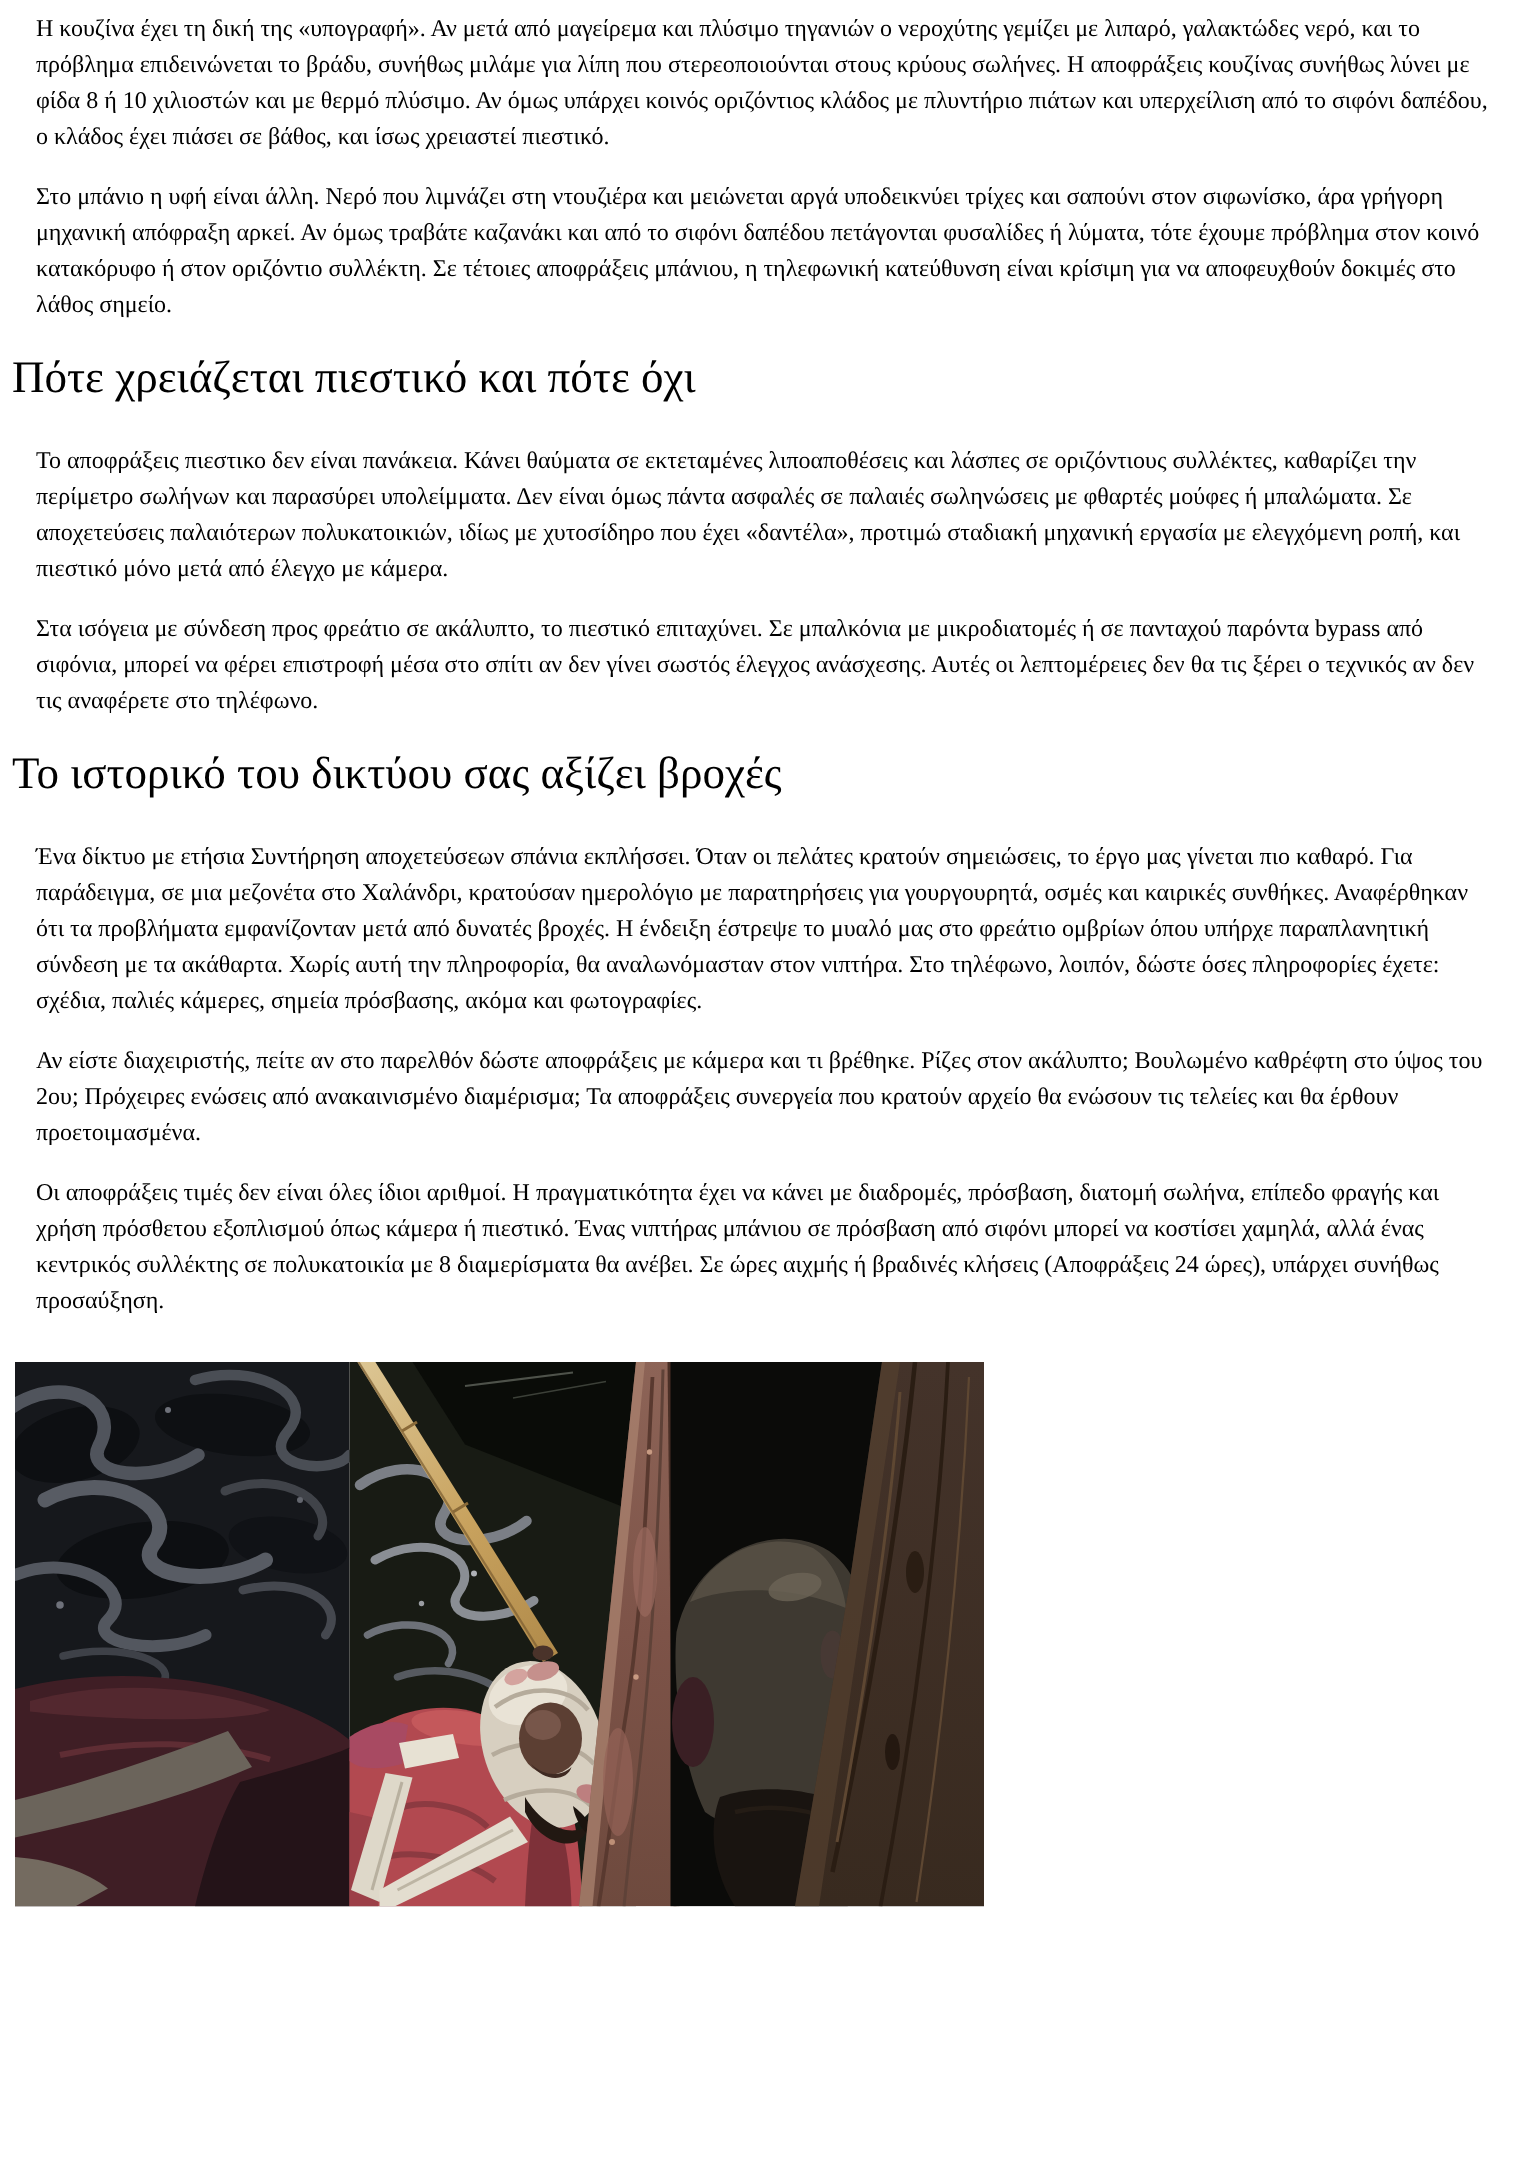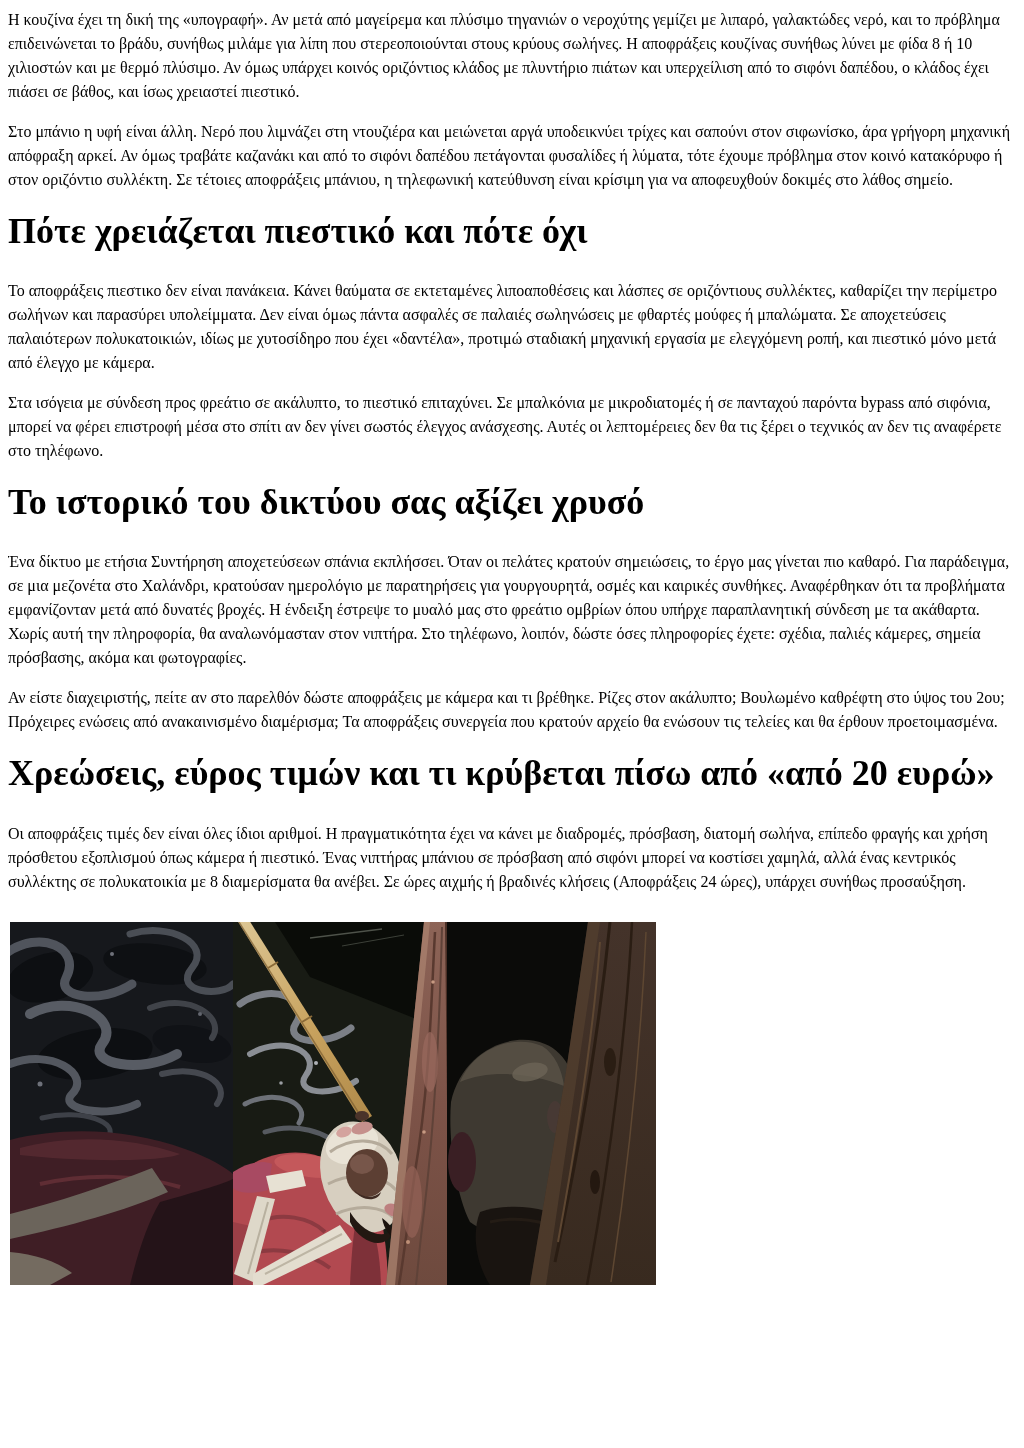--- a/index.html
+++ b/index.html
@@ -15,7 +15,7 @@
   }
   .article { width: 1008px; }
   .article p {
-    margin: 16px 0;
+    margin: 16px 16px;
   }
   .article > p:first-child { margin-top: 0; }
   .article h2 {

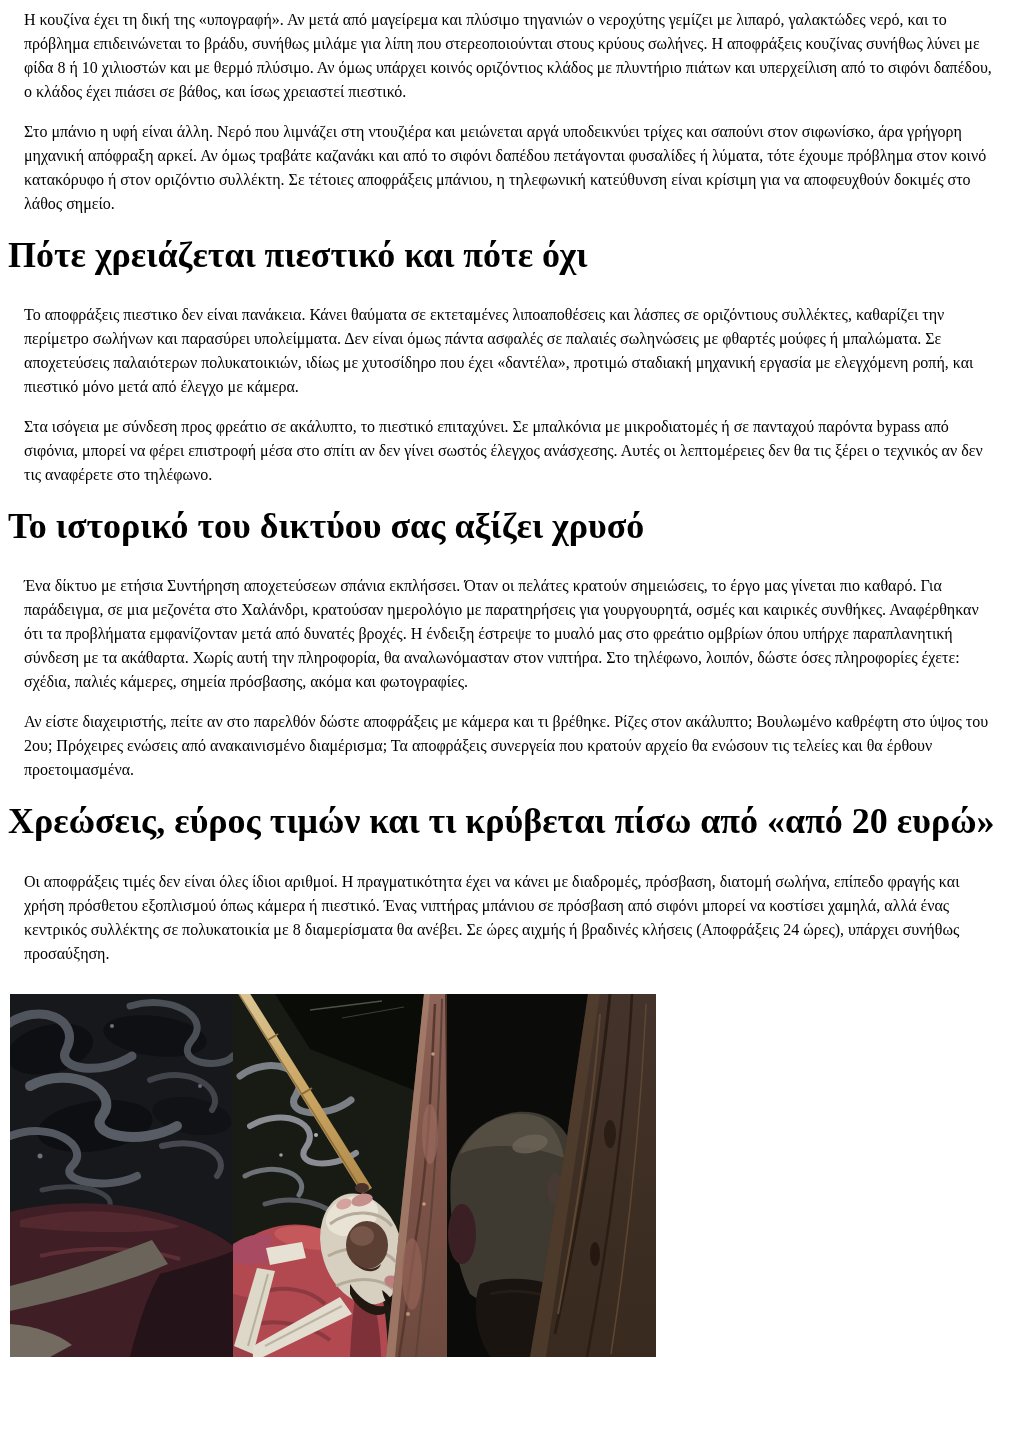--- a/index.html
+++ b/index.html
@@ -20,9 +20,9 @@
   .article > p:first-child { margin-top: 0; }
   .article h2 {
     font-family: "Liberation Serif", "DejaVu Serif", serif;
-    font-size: 36px;
+    font-size: 30px;
     line-height: 1.2;
-    font-weight: 700;
+    font-weight: 400;
     margin: 18px 0 26px 0;
   }
   figure.photo {

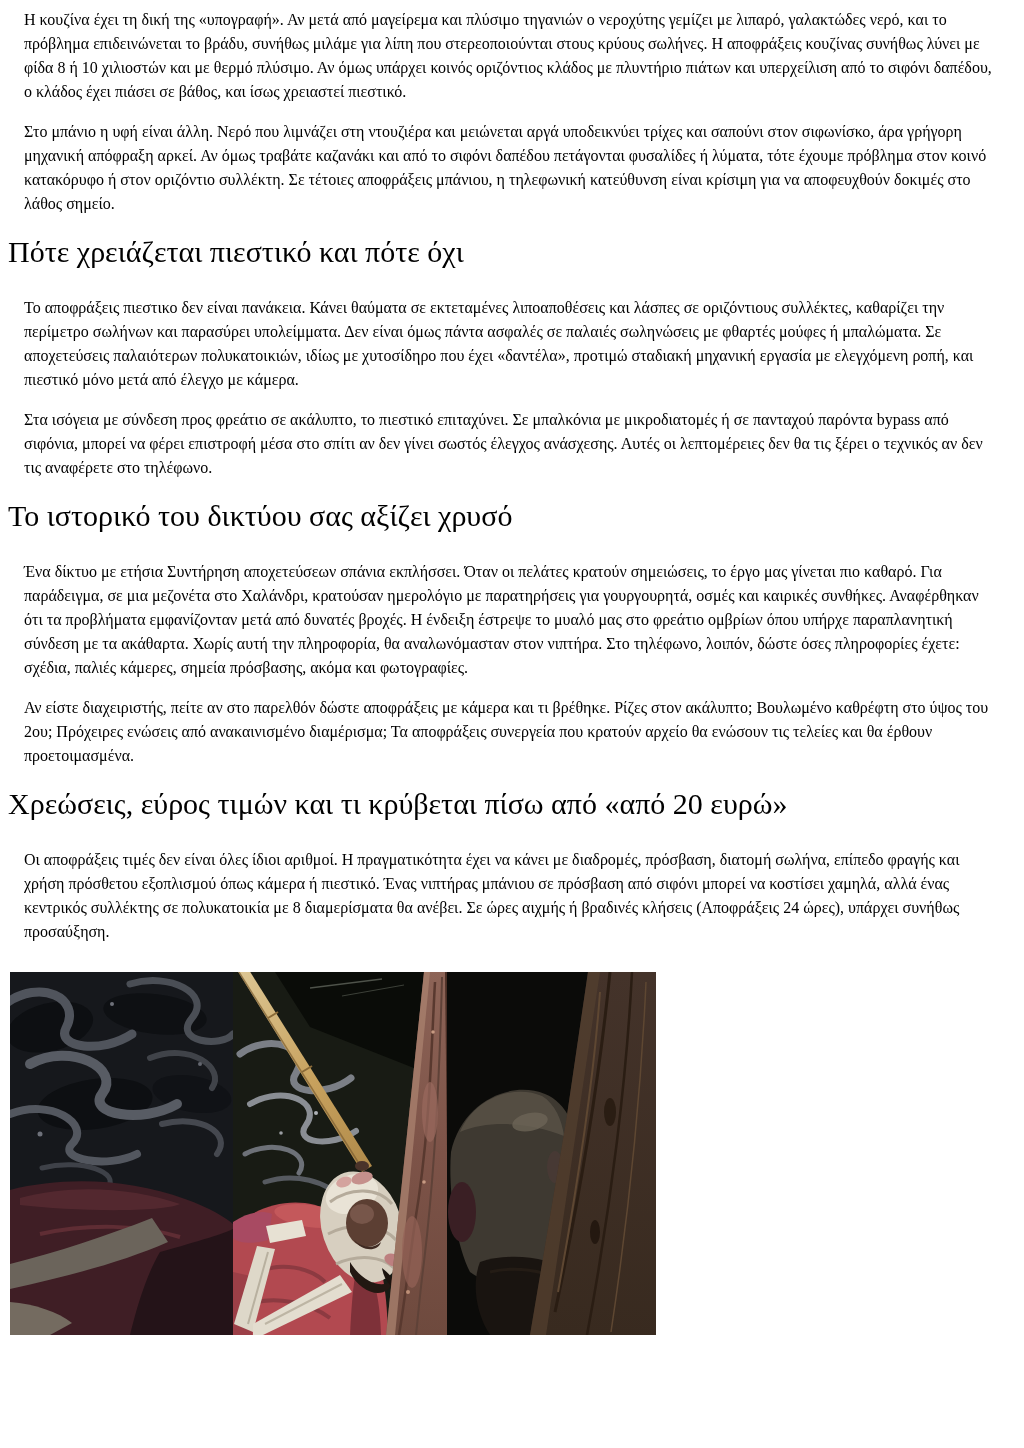--- a/index.html
+++ b/index.html
@@ -45,7 +45,7 @@
   <p>Το αποφράξεις πιεστικο δεν είναι πανάκεια. Κάνει θαύματα σε εκτεταμένες λιποαποθέσεις και λάσπες σε οριζόντιους συλλέκτες, καθαρίζει την περίμετρο σωλήνων και παρασύρει υπολείμματα. Δεν είναι όμως πάντα ασφαλές σε παλαιές σωληνώσεις με φθαρτές μούφες ή μπαλώματα. Σε αποχετεύσεις παλαιότερων πολυκατοικιών, ιδίως με χυτοσίδηρο που έχει «δαντέλα», προτιμώ σταδιακή μηχανική εργασία με ελεγχόμενη ροπή, και πιεστικό μόνο μετά από έλεγχο με κάμερα.</p>
   <p>Στα ισόγεια με σύνδεση προς φρεάτιο σε ακάλυπτο, το πιεστικό επιταχύνει. Σε μπαλκόνια με μικροδιατομές ή σε πανταχού παρόντα bypass από σιφόνια, μπορεί να φέρει επιστροφή μέσα στο σπίτι αν δεν γίνει σωστός έλεγχος ανάσχεσης. Αυτές οι λεπτομέρειες δεν θα τις ξέρει ο τεχνικός αν δεν τις αναφέρετε στο τηλέφωνο.</p>
 
-  <h2>Το ιστορικό του δικτύου σας αξίζει χρυσό</h2>
+  <h2>Το ιστορικό του δικτύου σας αξίζει βροχές</h2>
   <p>Ένα δίκτυο με ετήσια Συντήρηση αποχετεύσεων σπάνια εκπλήσσει. Όταν οι πελάτες κρατούν σημειώσεις, το έργο μας γίνεται πιο καθαρό. Για παράδειγμα, σε μια μεζονέτα στο Χαλάνδρι, κρατούσαν ημερολόγιο με παρατηρήσεις για γουργουρητά, οσμές και καιρικές συνθήκες. Αναφέρθηκαν ότι τα προβλήματα εμφανίζονταν μετά από δυνατές βροχές. Η ένδειξη έστρεψε το μυαλό μας στο φρεάτιο ομβρίων όπου υπήρχε παραπλανητική σύνδεση με τα ακάθαρτα. Χωρίς αυτή την πληροφορία, θα αναλωνόμασταν στον νιπτήρα. Στο τηλέφωνο, λοιπόν, δώστε όσες πληροφορίες έχετε: σχέδια, παλιές κάμερες, σημεία πρόσβασης, ακόμα και φωτογραφίες.</p>
   <p>Αν είστε διαχειριστής, πείτε αν στο παρελθόν δώστε αποφράξεις με κάμερα και τι βρέθηκε. Ρίζες στον ακάλυπτο; Βουλωμένο καθρέφτη στο ύψος του 2ου; Πρόχειρες ενώσεις από ανακαινισμένο διαμέρισμα; Τα αποφράξεις συνεργεία που κρατούν αρχείο θα ενώσουν τις τελείες και θα έρθουν προετοιμασμένα.</p>
 

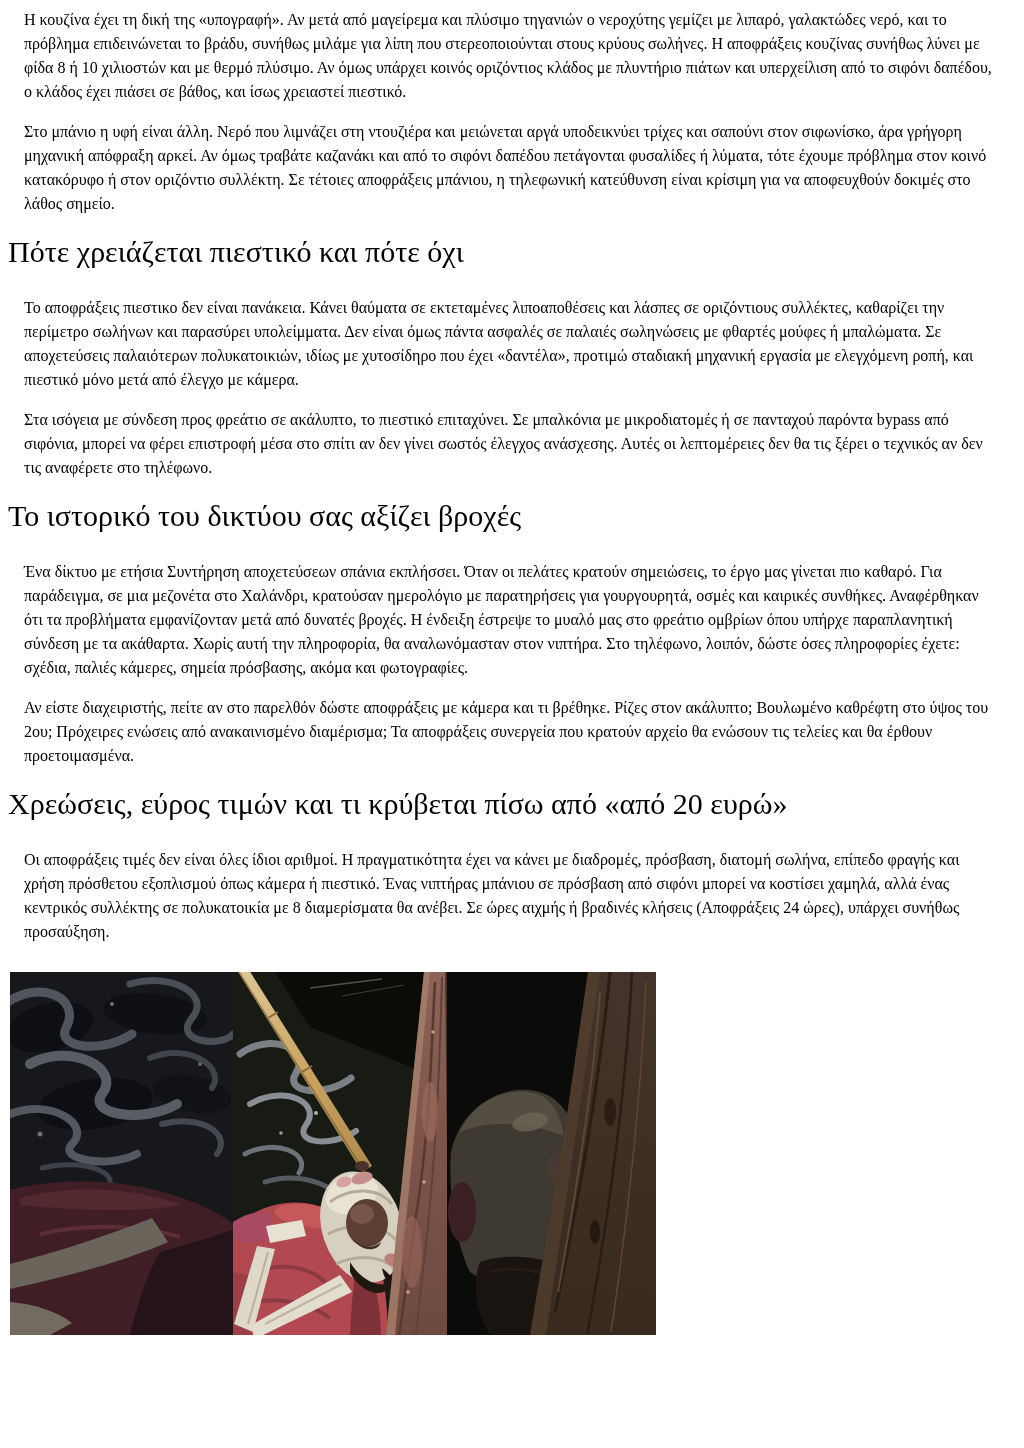--- a/index.html
+++ b/index.html
@@ -49,7 +49,6 @@
   <p>Ένα δίκτυο με ετήσια Συντήρηση αποχετεύσεων σπάνια εκπλήσσει. Όταν οι πελάτες κρατούν σημειώσεις, το έργο μας γίνεται πιο καθαρό. Για παράδειγμα, σε μια μεζονέτα στο Χαλάνδρι, κρατούσαν ημερολόγιο με παρατηρήσεις για γουργουρητά, οσμές και καιρικές συνθήκες. Αναφέρθηκαν ότι τα προβλήματα εμφανίζονταν μετά από δυνατές βροχές. Η ένδειξη έστρεψε το μυαλό μας στο φρεάτιο ομβρίων όπου υπήρχε παραπλανητική σύνδεση με τα ακάθαρτα. Χωρίς αυτή την πληροφορία, θα αναλωνόμασταν στον νιπτήρα. Στο τηλέφωνο, λοιπόν, δώστε όσες πληροφορίες έχετε: σχέδια, παλιές κάμερες, σημεία πρόσβασης, ακόμα και φωτογραφίες.</p>
   <p>Αν είστε διαχειριστής, πείτε αν στο παρελθόν δώστε αποφράξεις με κάμερα και τι βρέθηκε. Ρίζες στον ακάλυπτο; Βουλωμένο καθρέφτη στο ύψος του 2ου; Πρόχειρες ενώσεις από ανακαινισμένο διαμέρισμα; Τα αποφράξεις συνεργεία που κρατούν αρχείο θα ενώσουν τις τελείες και θα έρθουν προετοιμασμένα.</p>
 
-  <h2>Χρεώσεις, εύρος τιμών και τι κρύβεται πίσω από «από 20 ευρώ»</h2>
   <p>Οι αποφράξεις τιμές δεν είναι όλες ίδιοι αριθμοί. Η πραγματικότητα έχει να κάνει με διαδρομές, πρόσβαση, διατομή σωλήνα, επίπεδο φραγής και χρήση πρόσθετου εξοπλισμού όπως κάμερα ή πιεστικό. Ένας νιπτήρας μπάνιου σε πρόσβαση από σιφόνι μπορεί να κοστίσει χαμηλά, αλλά ένας κεντρικός συλλέκτης σε πολυκατοικία με 8 διαμερίσματα θα ανέβει. Σε ώρες αιχμής ή βραδινές κλήσεις (Αποφράξεις 24 ώρες), υπάρχει συνήθως προσαύξηση.</p>
 
   <figure class="photo">

